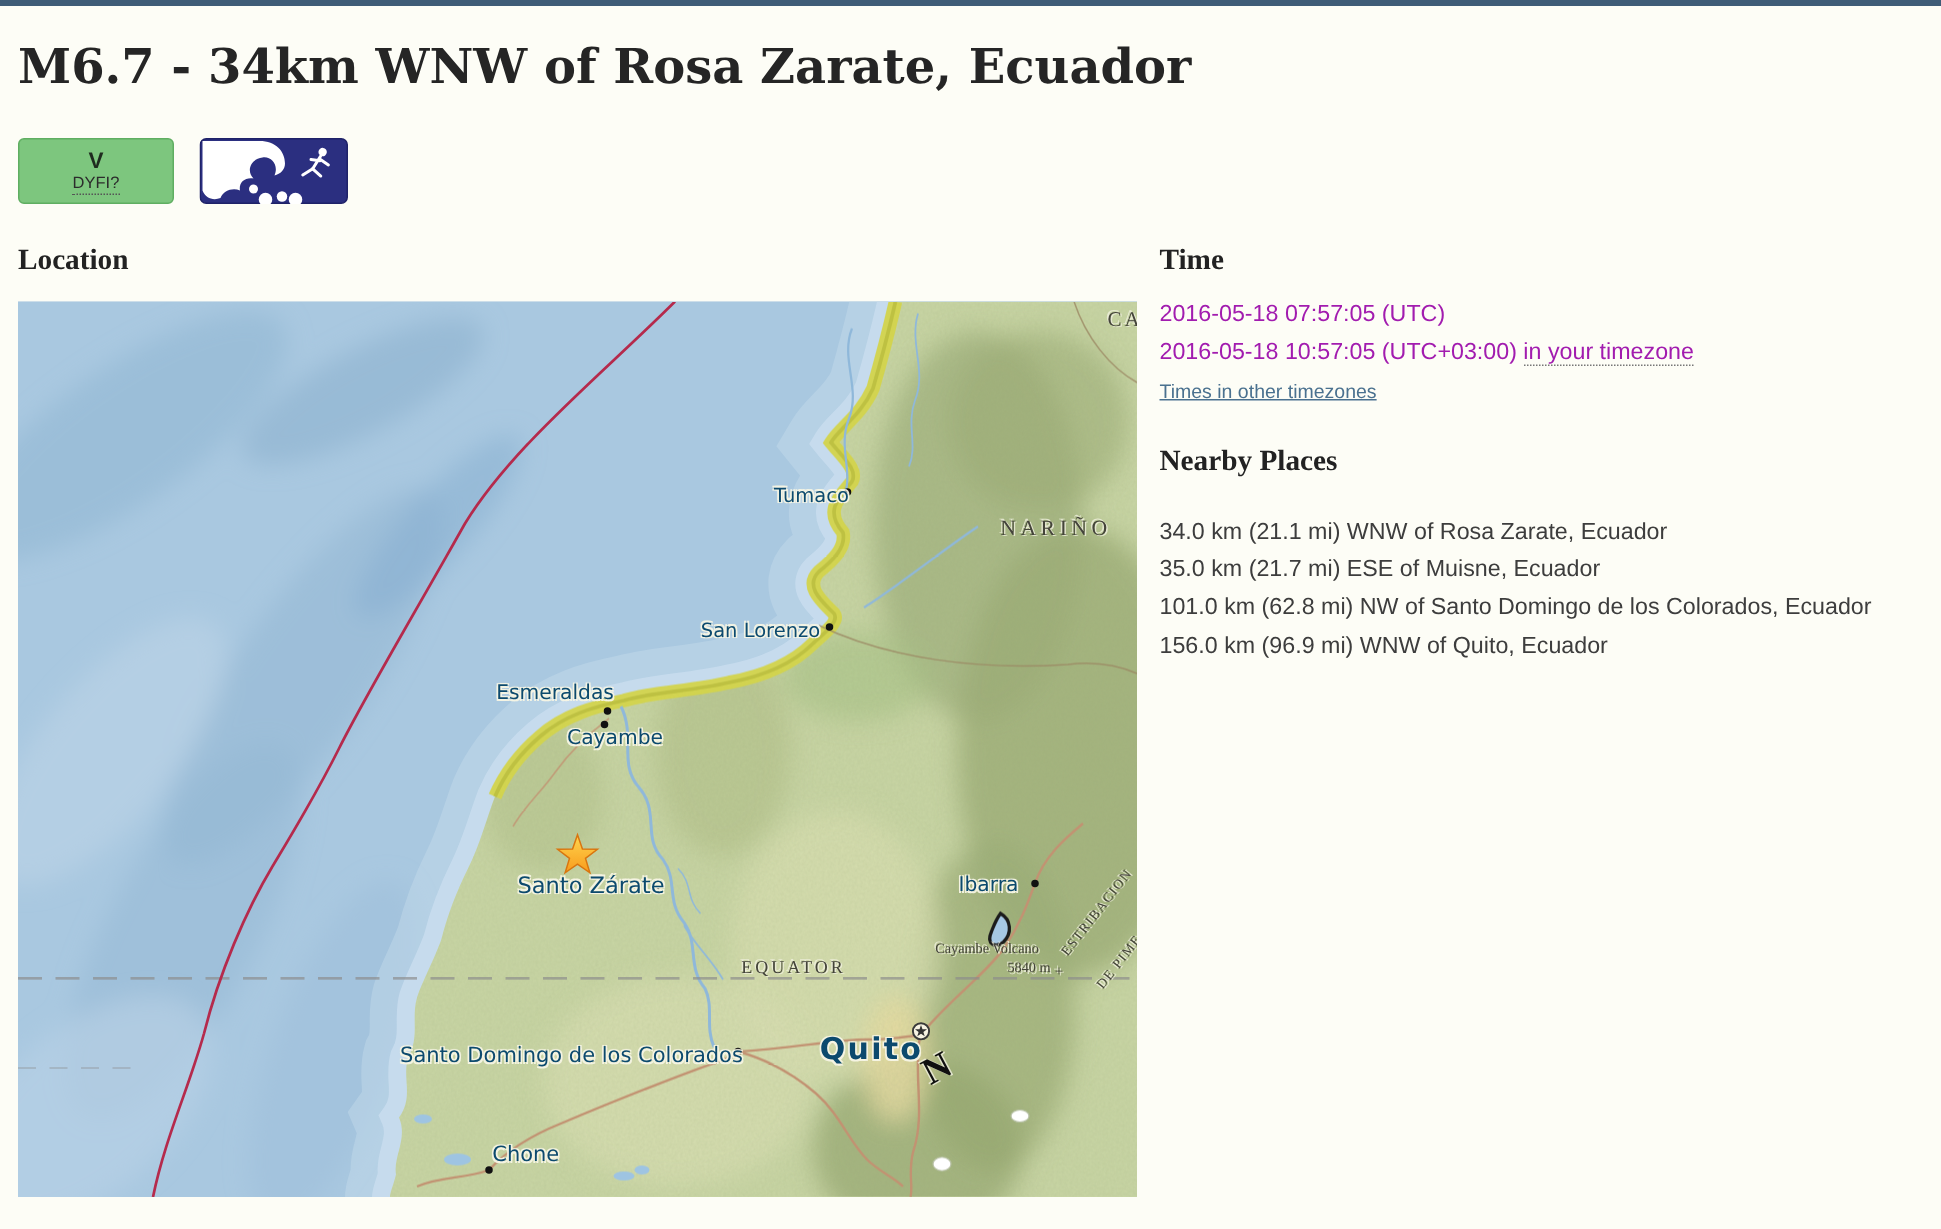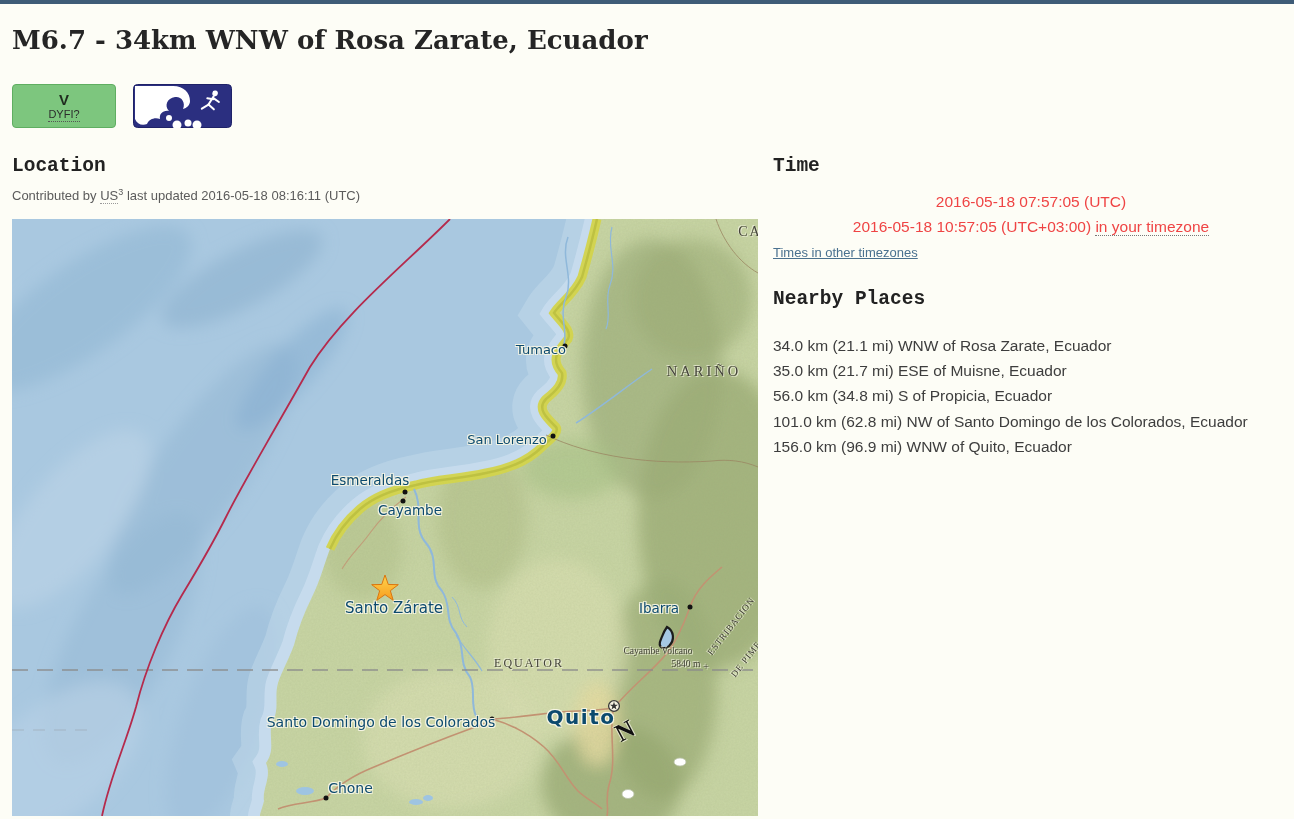--- a/index.html
+++ b/index.html
@@ -6,7 +6,7 @@
   body{width:1294px;height:819px;overflow:hidden;background:#fdfdf6;font-family:"Liberation Sans",sans-serif;position:relative;}
   .topbar{height:4px;background:#3f5c77;}
   .container{padding-left:12px;}
-  h1{font-family:"DejaVu Serif",serif;font-size:26px;font-weight:700;color:#252525;margin:21px 0 12px;}
+  h1{font-family:"DejaVu Serif",serif;font-size:32px;font-weight:700;color:#252525;margin:21px 0 12px;}
   .badges{display:flex;gap:17px;margin-top:29px;align-items:flex-start;}
   .dyfi-badge{width:104px;height:44px;background:#7dc67e;border:1px solid #5fae61;border-radius:4px;display:flex;flex-direction:column;align-items:center;justify-content:center;cursor:pointer;box-sizing:border-box;}
   .dyfi-v{font-size:15px;font-weight:bold;color:#1f2b1f;line-height:17px;}

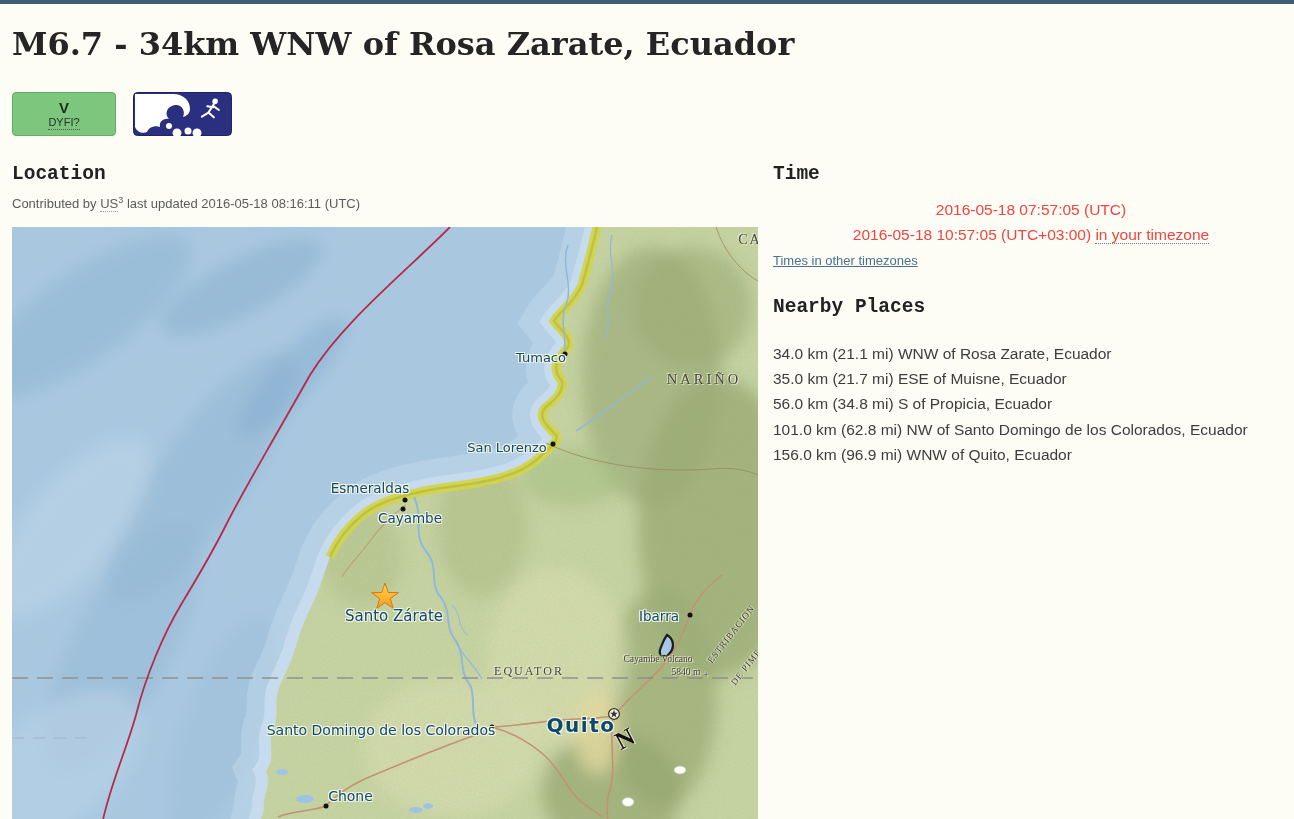--- a/index.html
+++ b/index.html
@@ -15,7 +15,7 @@
   .columns{display:flex;}
   .left{width:746px;flex:none;}
   .right{margin-left:15px;width:516px;flex:none;}
-  h2{font-family:Liberation Mono, monospace;font-size:19.5px;font-weight:700;color:#222;margin:27px 0 0;}
+  h2{font-family:Liberation Serif, serif;font-size:19.5px;font-weight:700;color:#222;margin:27px 0 0;}
   .contrib{margin:10px 0 0;font-size:13px;color:#5b5b5b;}
   .contrib-link{color:#5b5b5b;text-decoration:none;border-bottom:1px dotted #999;cursor:pointer;}
   .contrib sup{font-size:9px;}

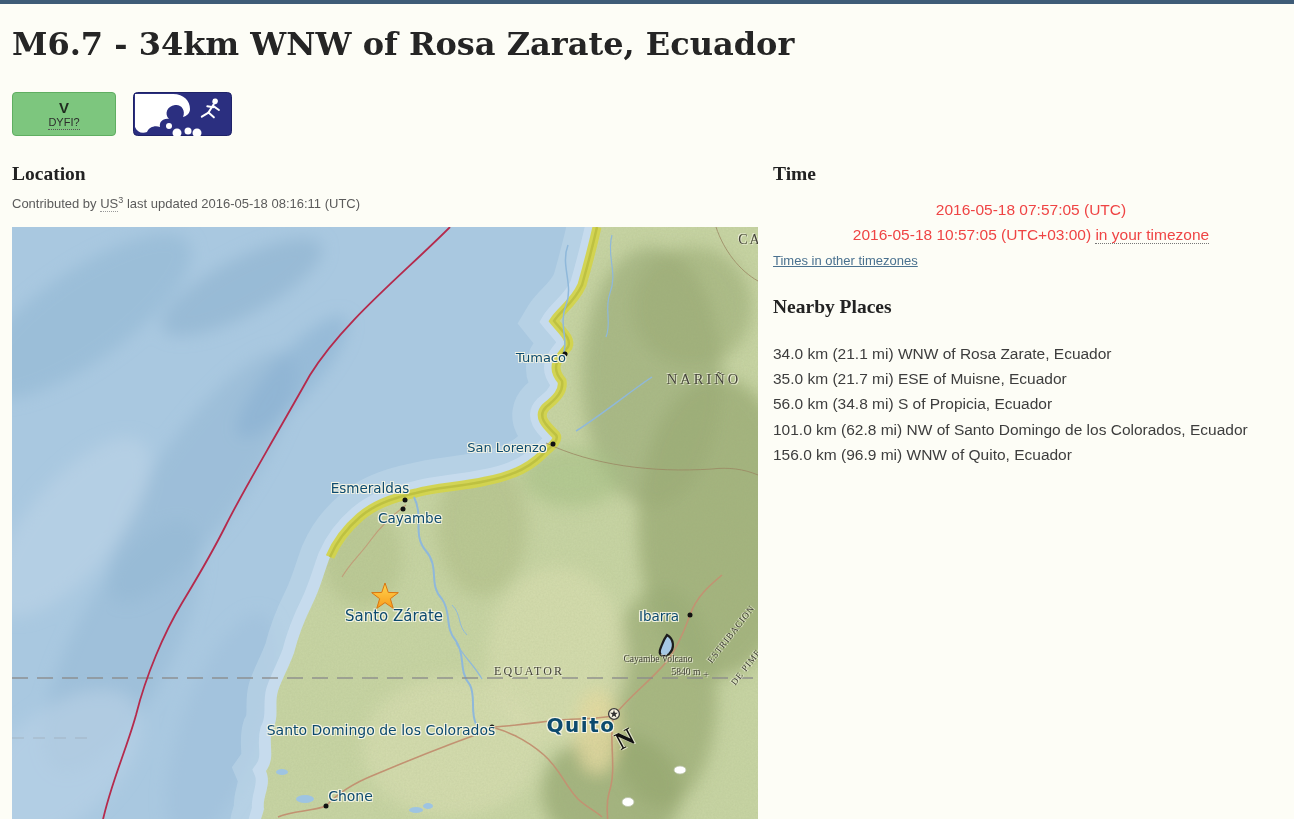--- a/index.html
+++ b/index.html
@@ -71,11 +71,6 @@
   <div class="columns">
     <div class="left">
       <h2>Location</h2>
-      <p class="contrib">
-        <span>Contributed by</span>
-        <a class="contrib-link">US</a><sup>3</sup>
-        <span>last updated 2016-05-18 08:16:11 (UTC)</span>
-      </p>
 
       <div class="map">
         <svg class="terrain" width="746" height="597" viewBox="0 0 746 597">

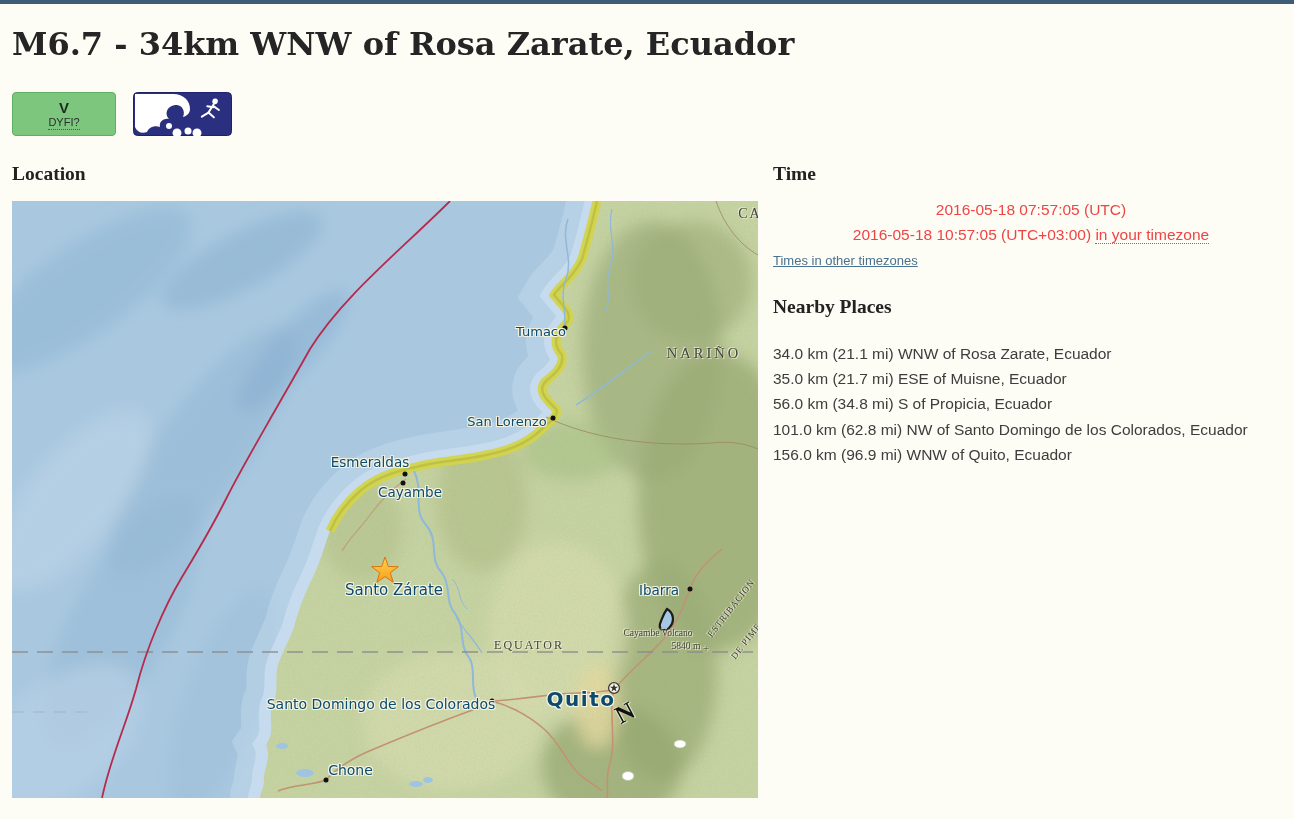--- a/index.html
+++ b/index.html
@@ -29,7 +29,7 @@
     text-shadow:-1px -1px 0 rgba(240,240,222,.8),1px 1px 0 rgba(240,240,222,.8);}
   .mmarker{position:absolute;transform:translate(-50%,-50%);}
   .time-block{margin-top:12px;}
-  .time-line{font-size:15.5px;color:#ef4444;line-height:25px;text-align:center;}
+  .time-line{font-size:15.5px;color:#a21caf;line-height:25px;}
   .dotted{border-bottom:1px dotted #777;cursor:pointer;}
   .tz-link{display:inline-block;margin-top:6px;font-size:13px;color:#4a718f;text-decoration:underline;cursor:pointer;}
   .nearby-list{margin-top:23px;}

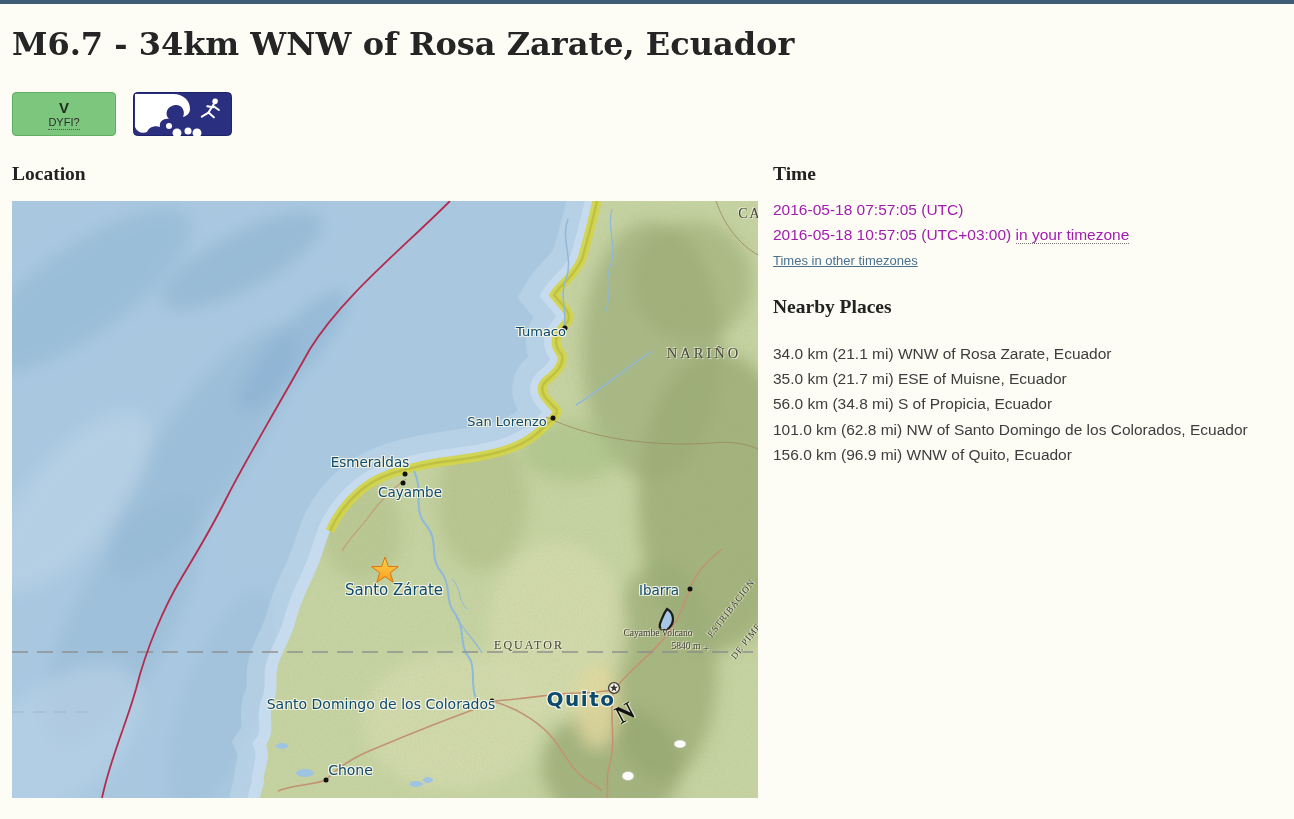--- a/index.html
+++ b/index.html
@@ -229,7 +229,6 @@
       <div class="nearby-list">
         <div class="nearby-item">34.0 km (21.1 mi) WNW of Rosa Zarate, Ecuador</div>
         <div class="nearby-item">35.0 km (21.7 mi) ESE of Muisne, Ecuador</div>
-        <div class="nearby-item">56.0 km (34.8 mi) S of Propicia, Ecuador</div>
         <div class="nearby-item">101.0 km (62.8 mi) NW of Santo Domingo de los Colorados, Ecuador</div>
         <div class="nearby-item">156.0 km (96.9 mi) WNW of Quito, Ecuador</div>
       </div>

